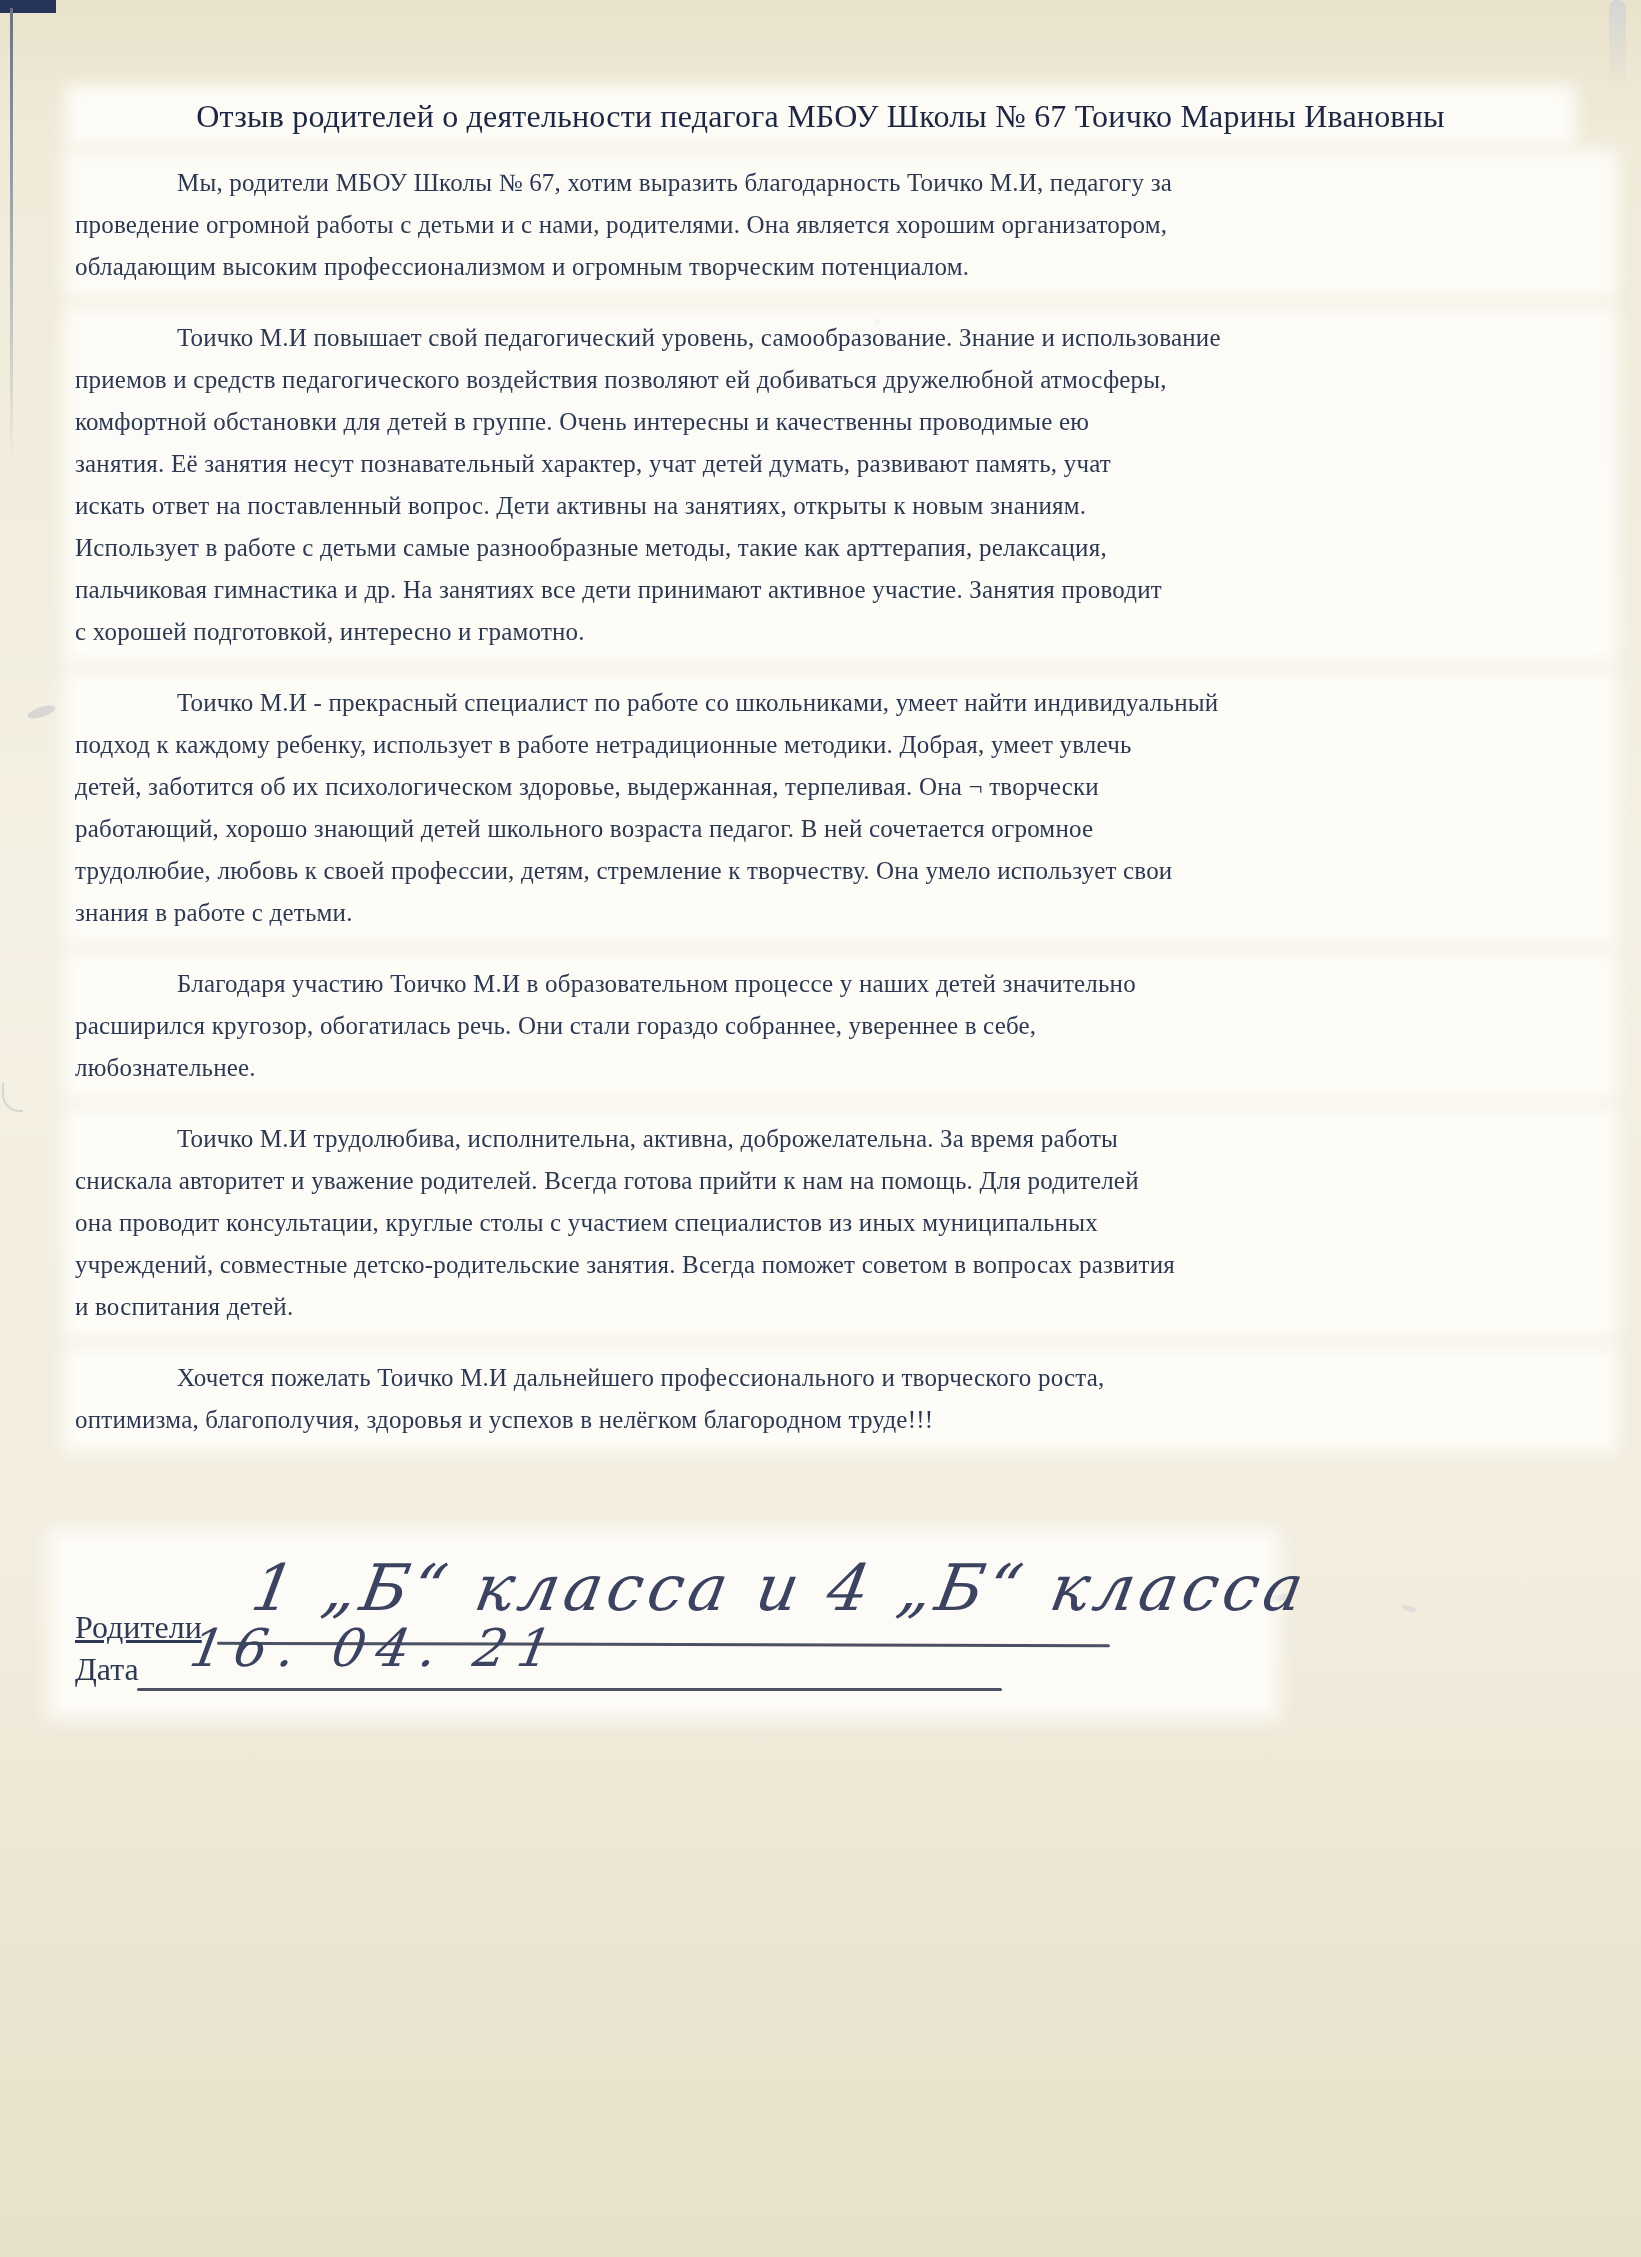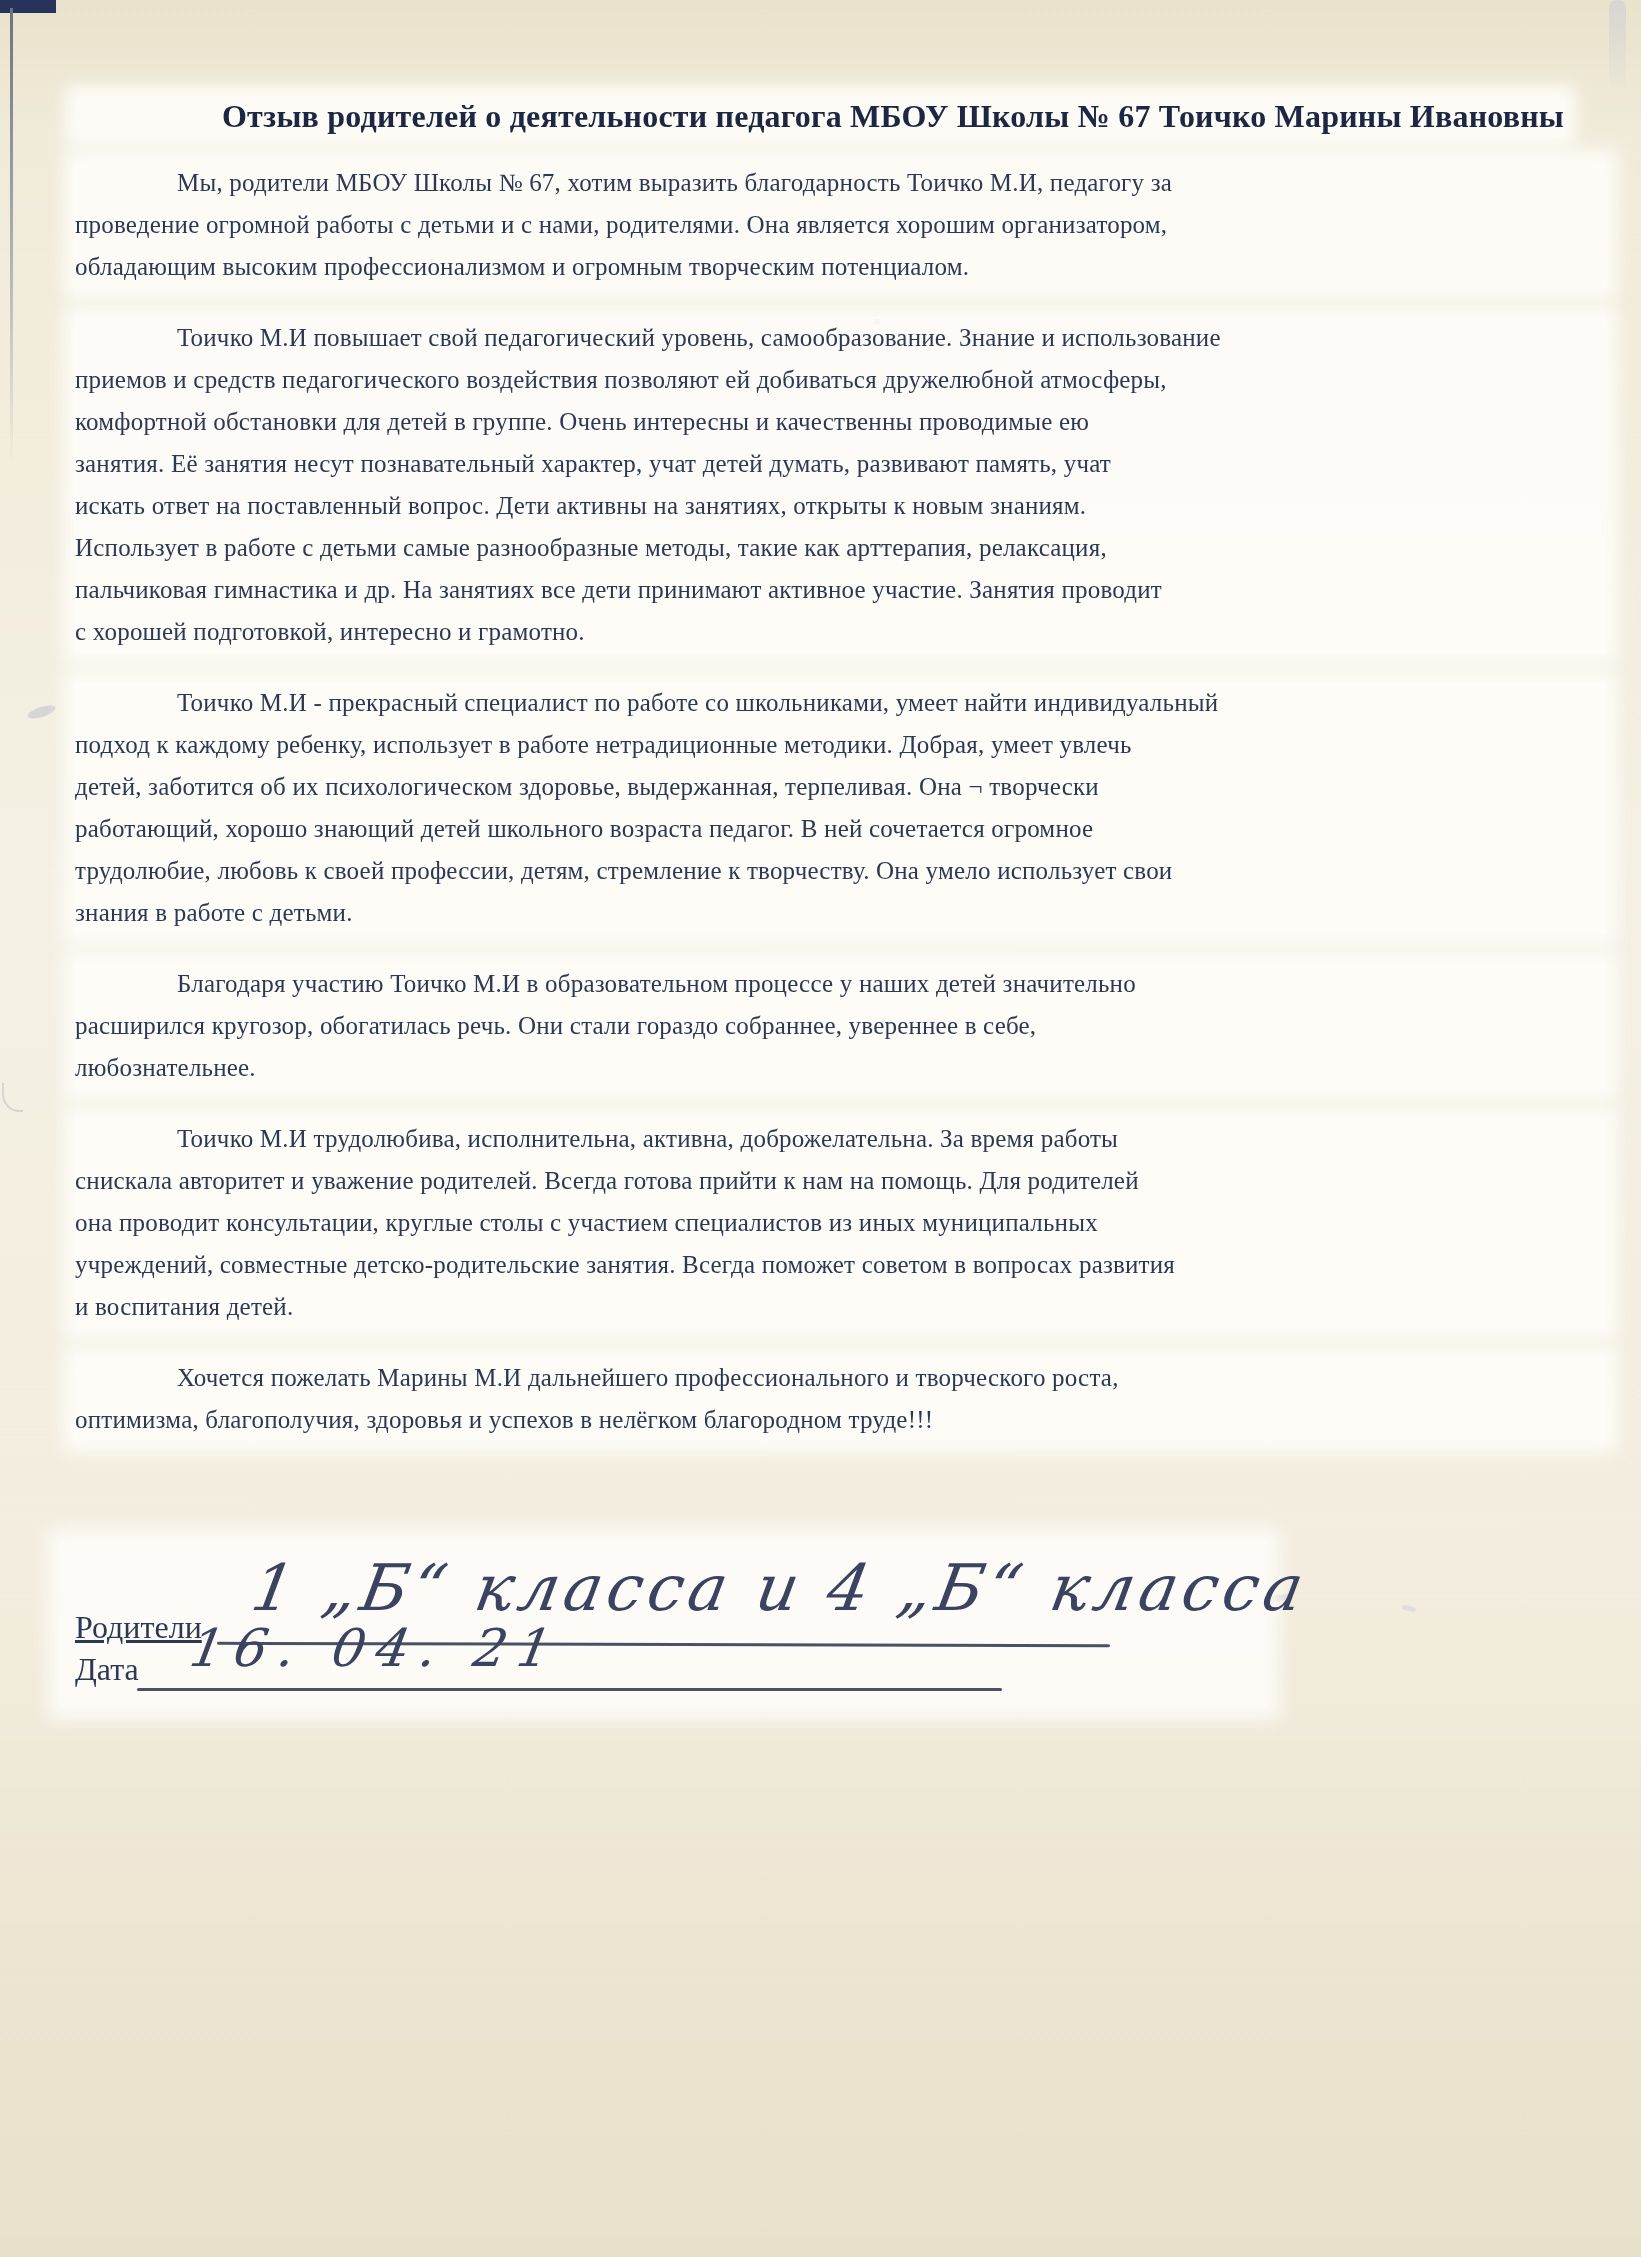--- a/index.html
+++ b/index.html
@@ -20,7 +20,7 @@
   }
   .title{
     position:absolute;left:77px;right:77px;top:97px;margin:0;
-    font-size:32px;line-height:39px;font-weight:bold;text-align:right;
+    font-size:32px;line-height:39px;font-weight:normal;text-align:center;
     color:#1d2743;letter-spacing:0.2px;
   }
   .body-text{

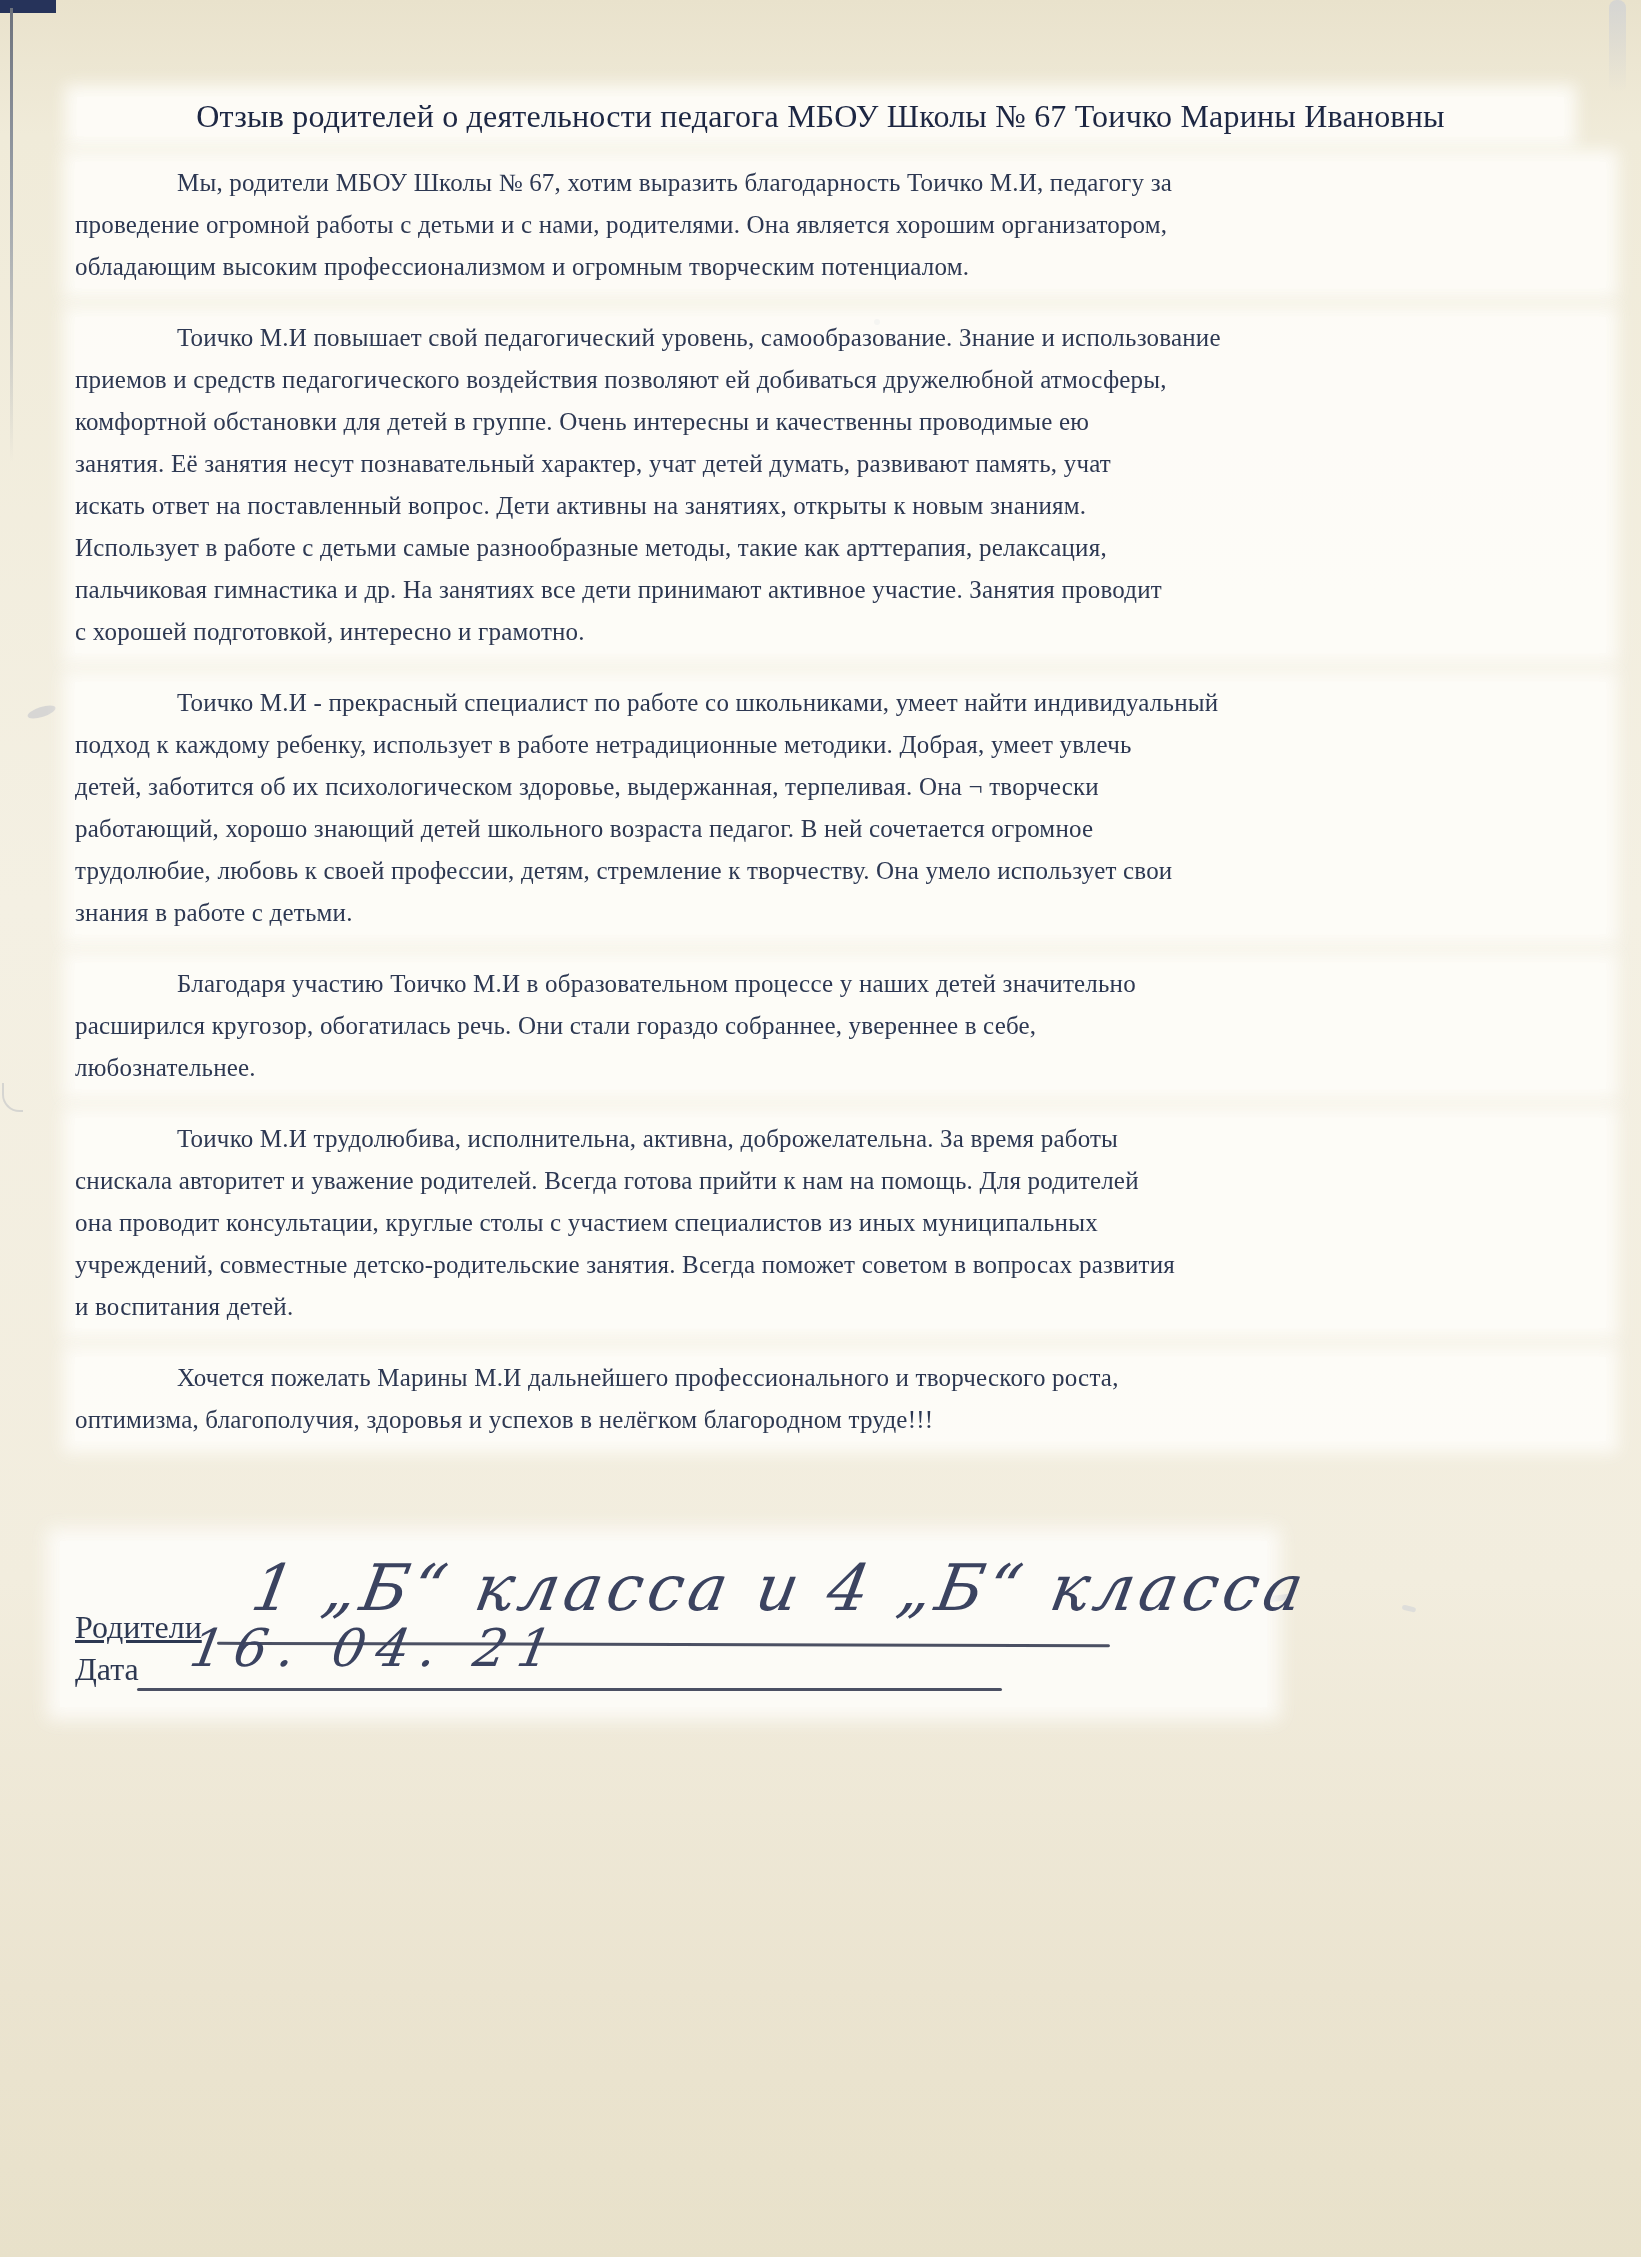--- a/index.html
+++ b/index.html
@@ -112,7 +112,7 @@
 она проводит консультации, круглые столы с участием специалистов из иных муниципальных
 учреждений, совместные детско-родительские занятия. Всегда поможет советом в вопросах развития
 и воспитания детей.</p>
-    <p class="para band">Хочется пожелать Марины М.И дальнейшего профессионального и творческого роста,
+    <p class="para band">Хочется пожелать Тоичко М.И дальнейшего профессионального и творческого роста,
 оптимизма, благополучия, здоровья и успехов в нелёгком благородном труде!!!</p>
   </div>
 

